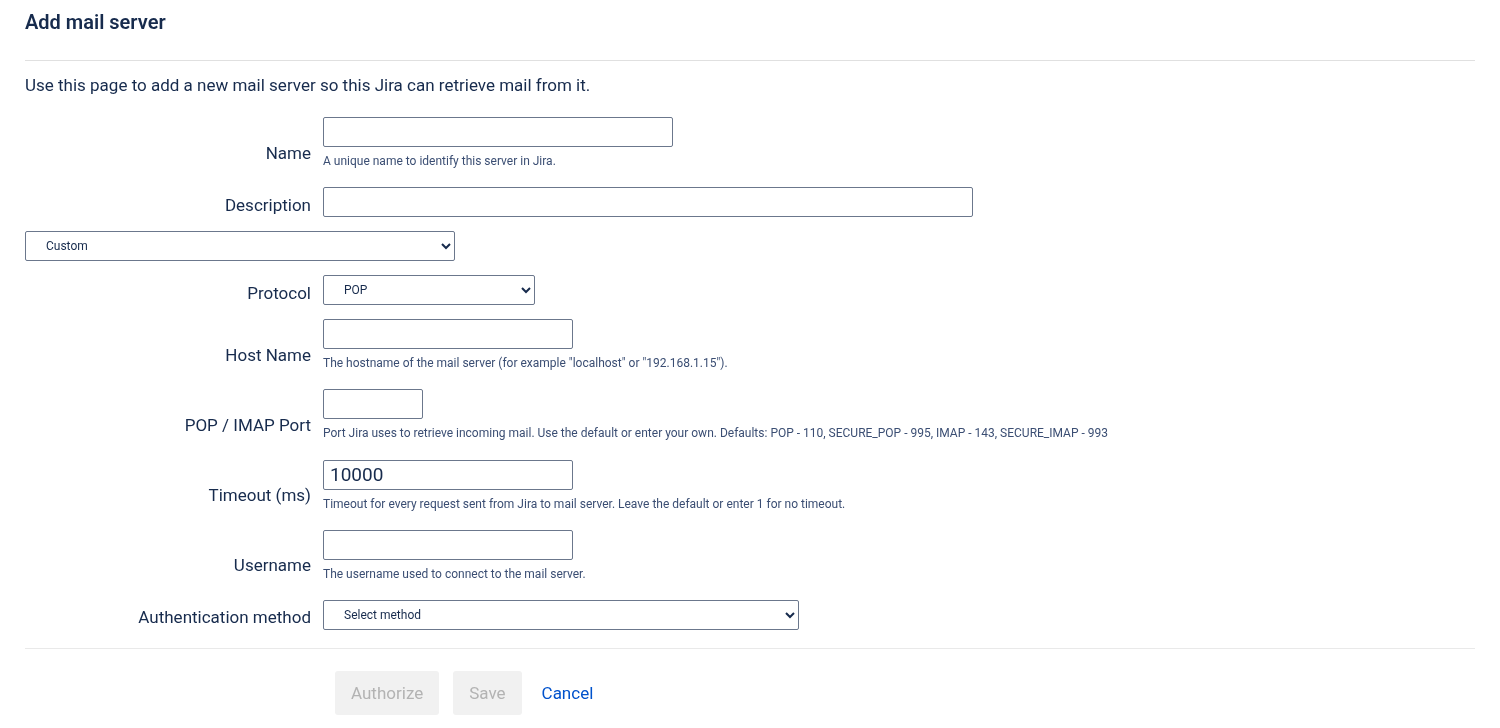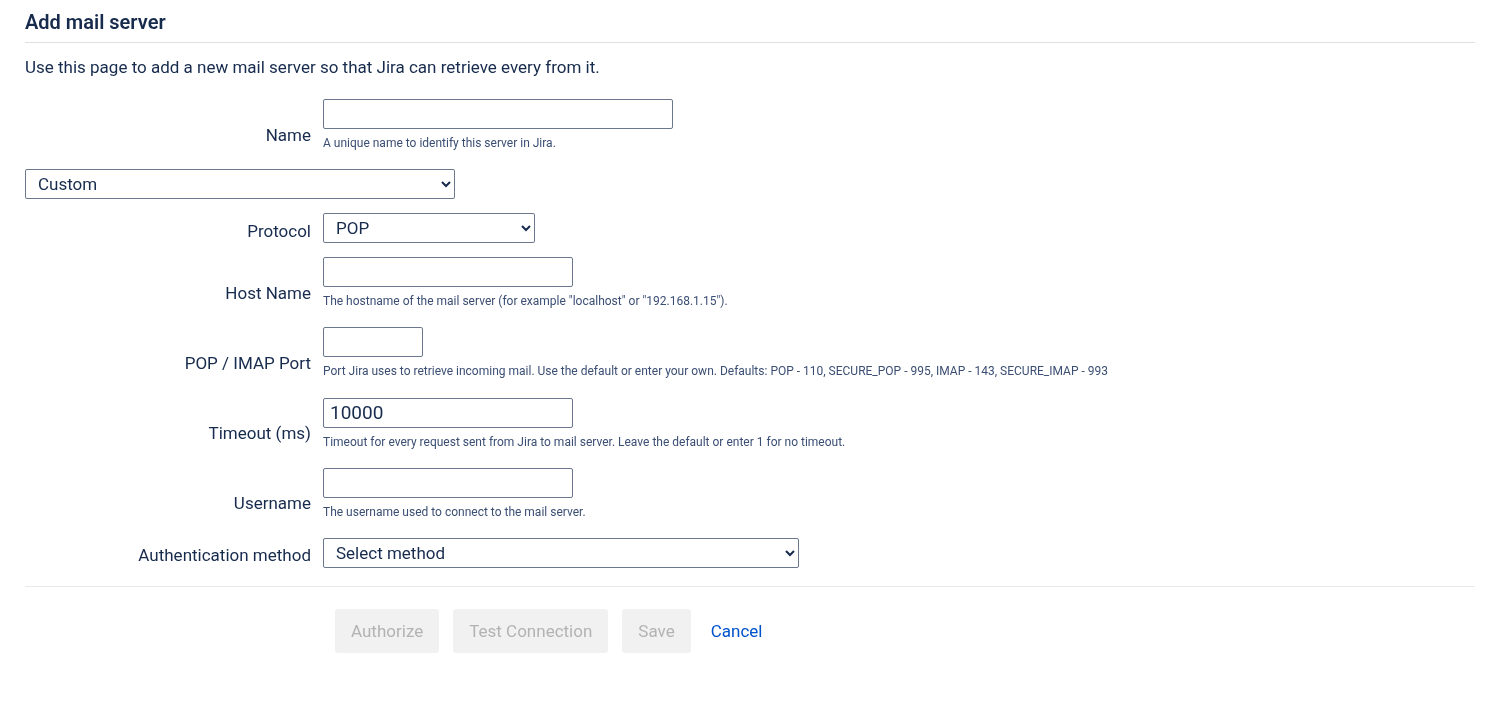--- a/index.html
+++ b/index.html
@@ -18,7 +18,7 @@
   font-size: 20px;
   font-weight: 600;
   color: #172B4D;
-  margin: 0 0 2px 0;
+  margin: 0 0 20px 0;
   padding-bottom: 6px;
 }
 .hr {

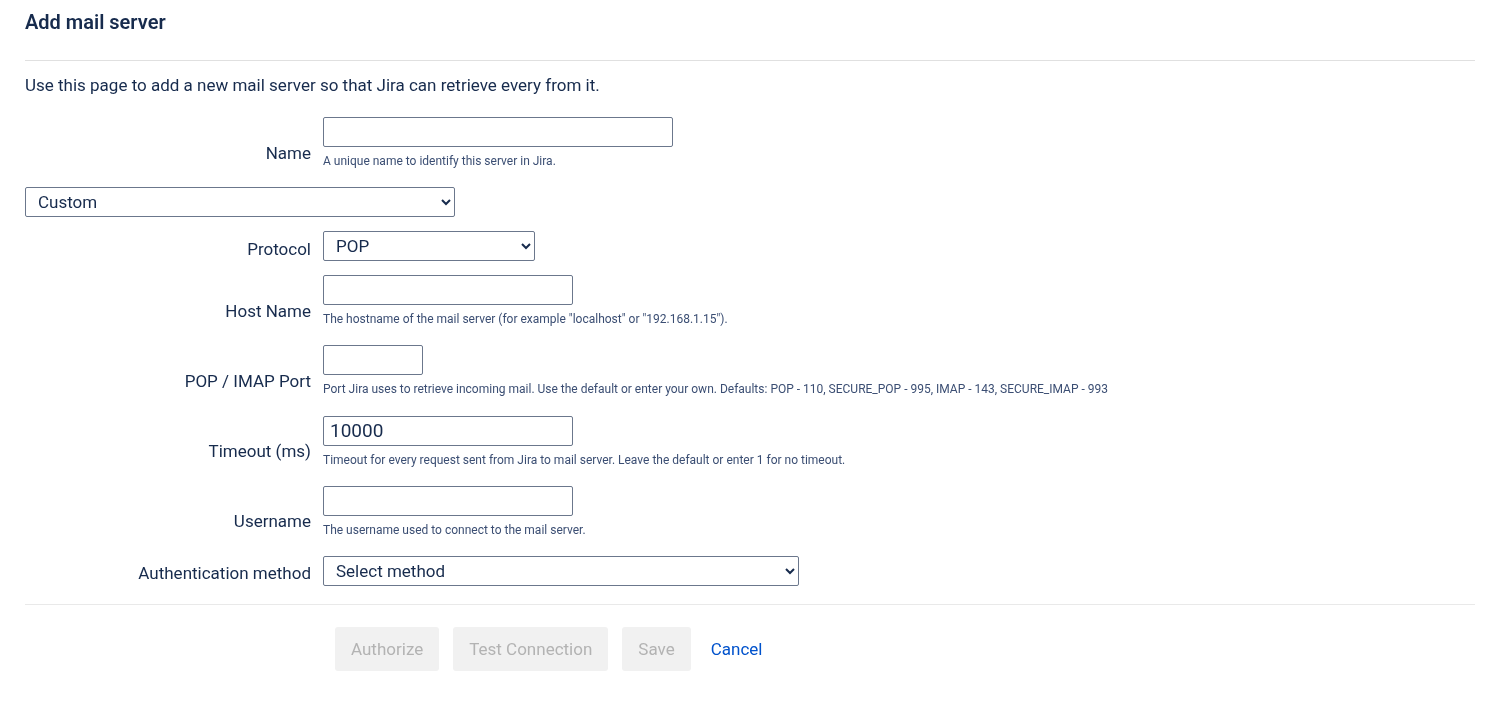--- a/index.html
+++ b/index.html
@@ -114,7 +114,7 @@
   <h2 class="page-title">Add mail server</h2>
   <hr class="hr">
 
-  <div class="intro">Use this page to add a new mail server so that Jira can retrieve every from it.</div>
+  <div class="intro">Use this page to add a new mail server so this Jira can retrieve mail from it.</div>
 
   <div class="form-row">
     <div class="form-label">Name</div>

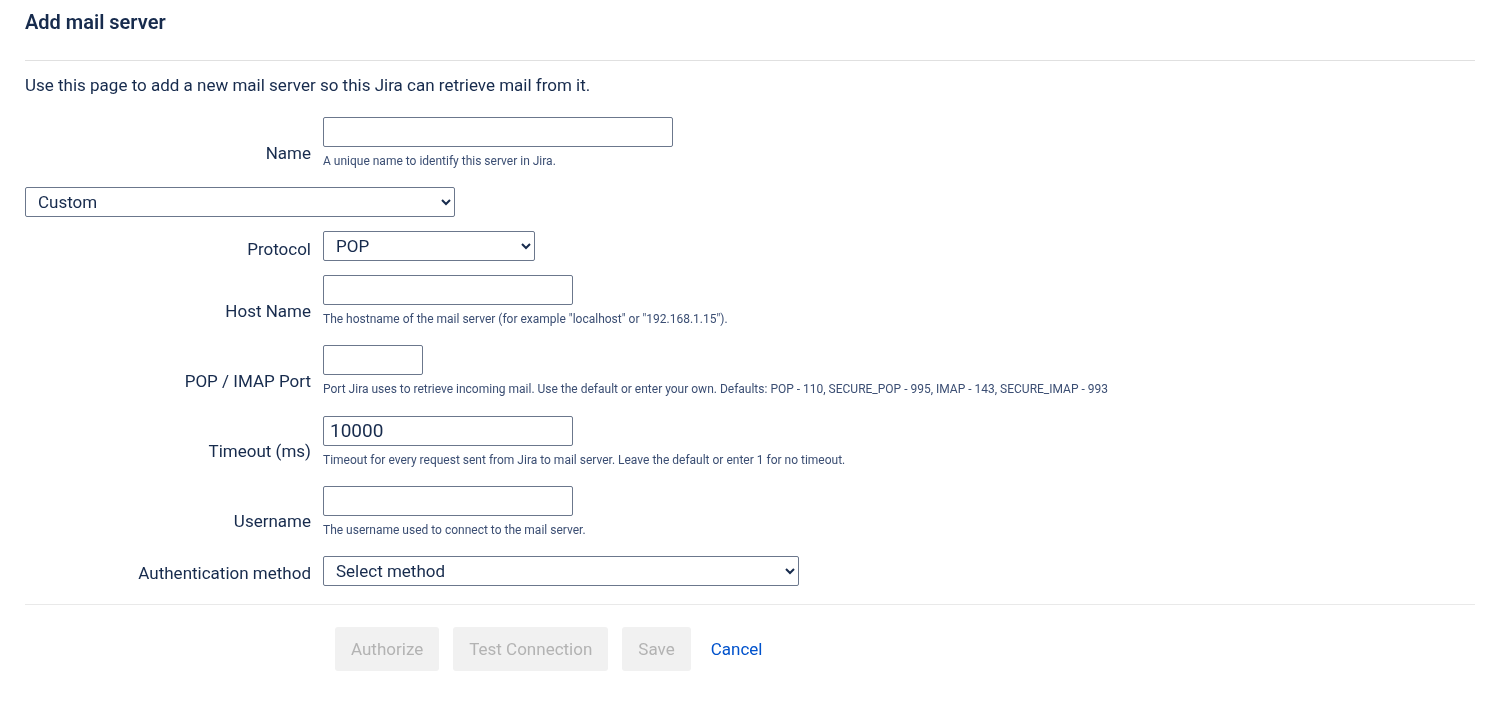--- a/index.html
+++ b/index.html
@@ -124,6 +124,12 @@
     </div>
   </div>
 
+  <div class="form-row row-gap">
+    <div class="form-label">Description</div>
+    <div class="form-control-wrap">
+      <input class="form-input" style="width: 650px;" type="text" value="">
+    </div>
+  </div>
 
   <div class="form-row row-gap">
     <div class="form-control-wrap">

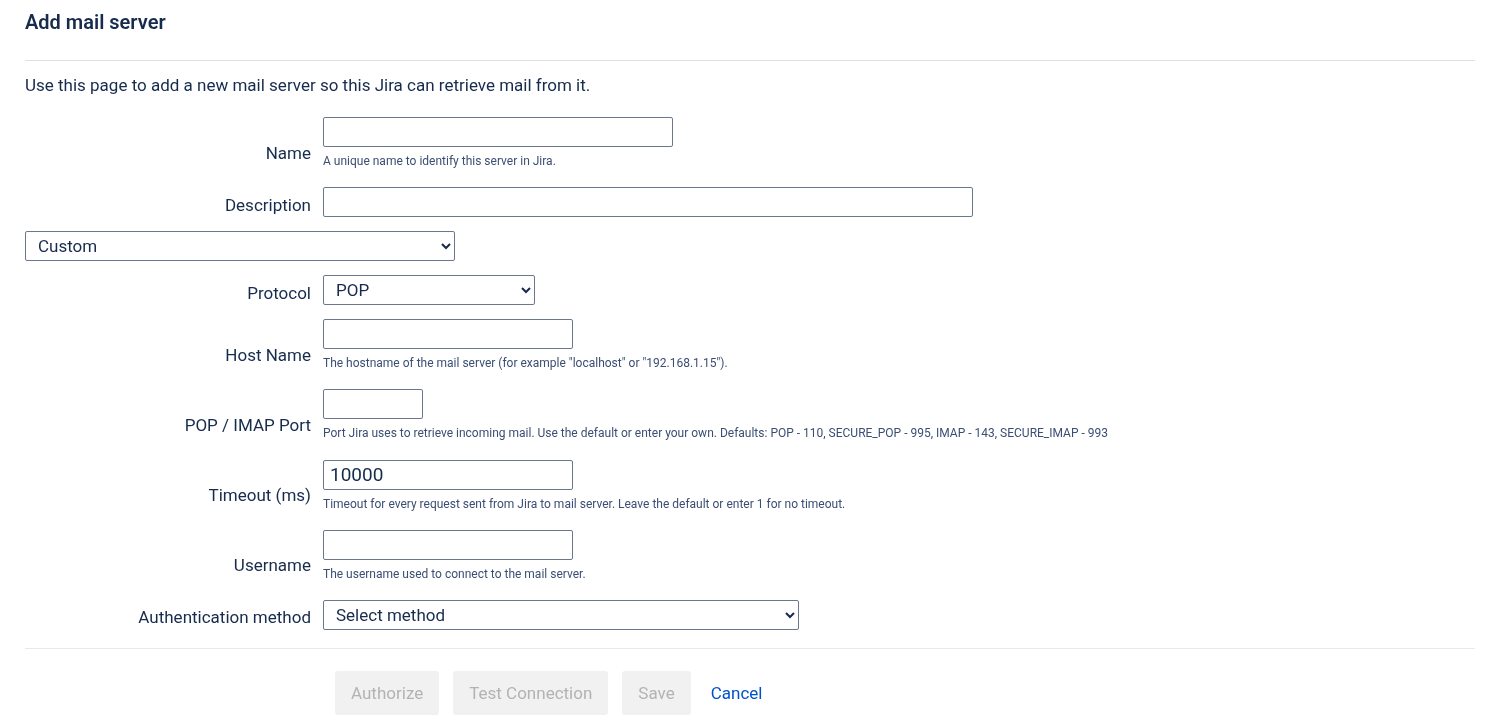--- a/index.html
+++ b/index.html
@@ -62,8 +62,8 @@
   border-radius: 2px;
 }
 select.form-input {
-  padding-left: 8px;
-  font-size: 17px;
+  padding-left: 16px;
+  font-size: 12px;
 }
 .help {
   font-size: 12px;

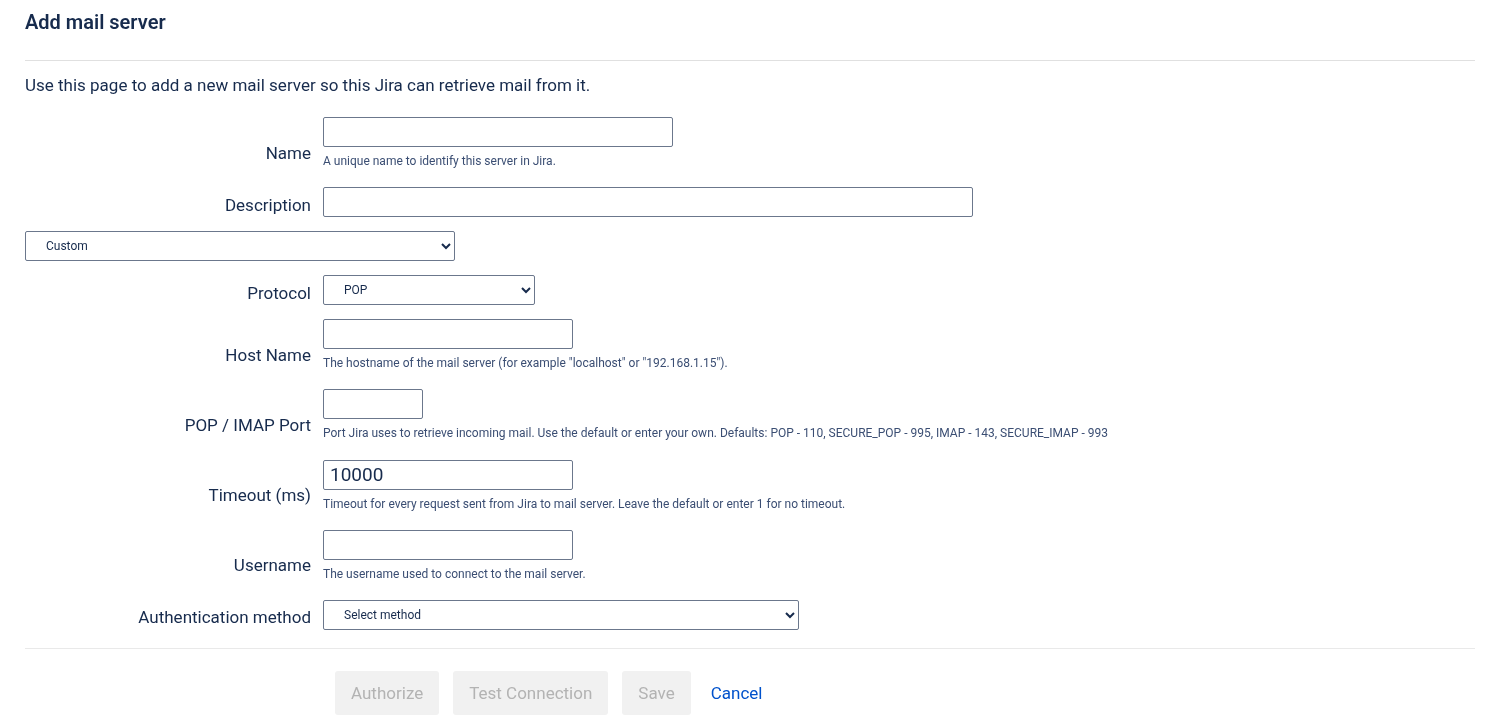--- a/index.html
+++ b/index.html
@@ -193,7 +193,6 @@
 
   <div class="button-bar">
     <button class="btn btn-disabled">Authorize</button>
-    <button class="btn btn-disabled">Test Connection</button>
     <button class="btn btn-disabled">Save</button>
     <button class="btn btn-link">Cancel</button>
   </div>

